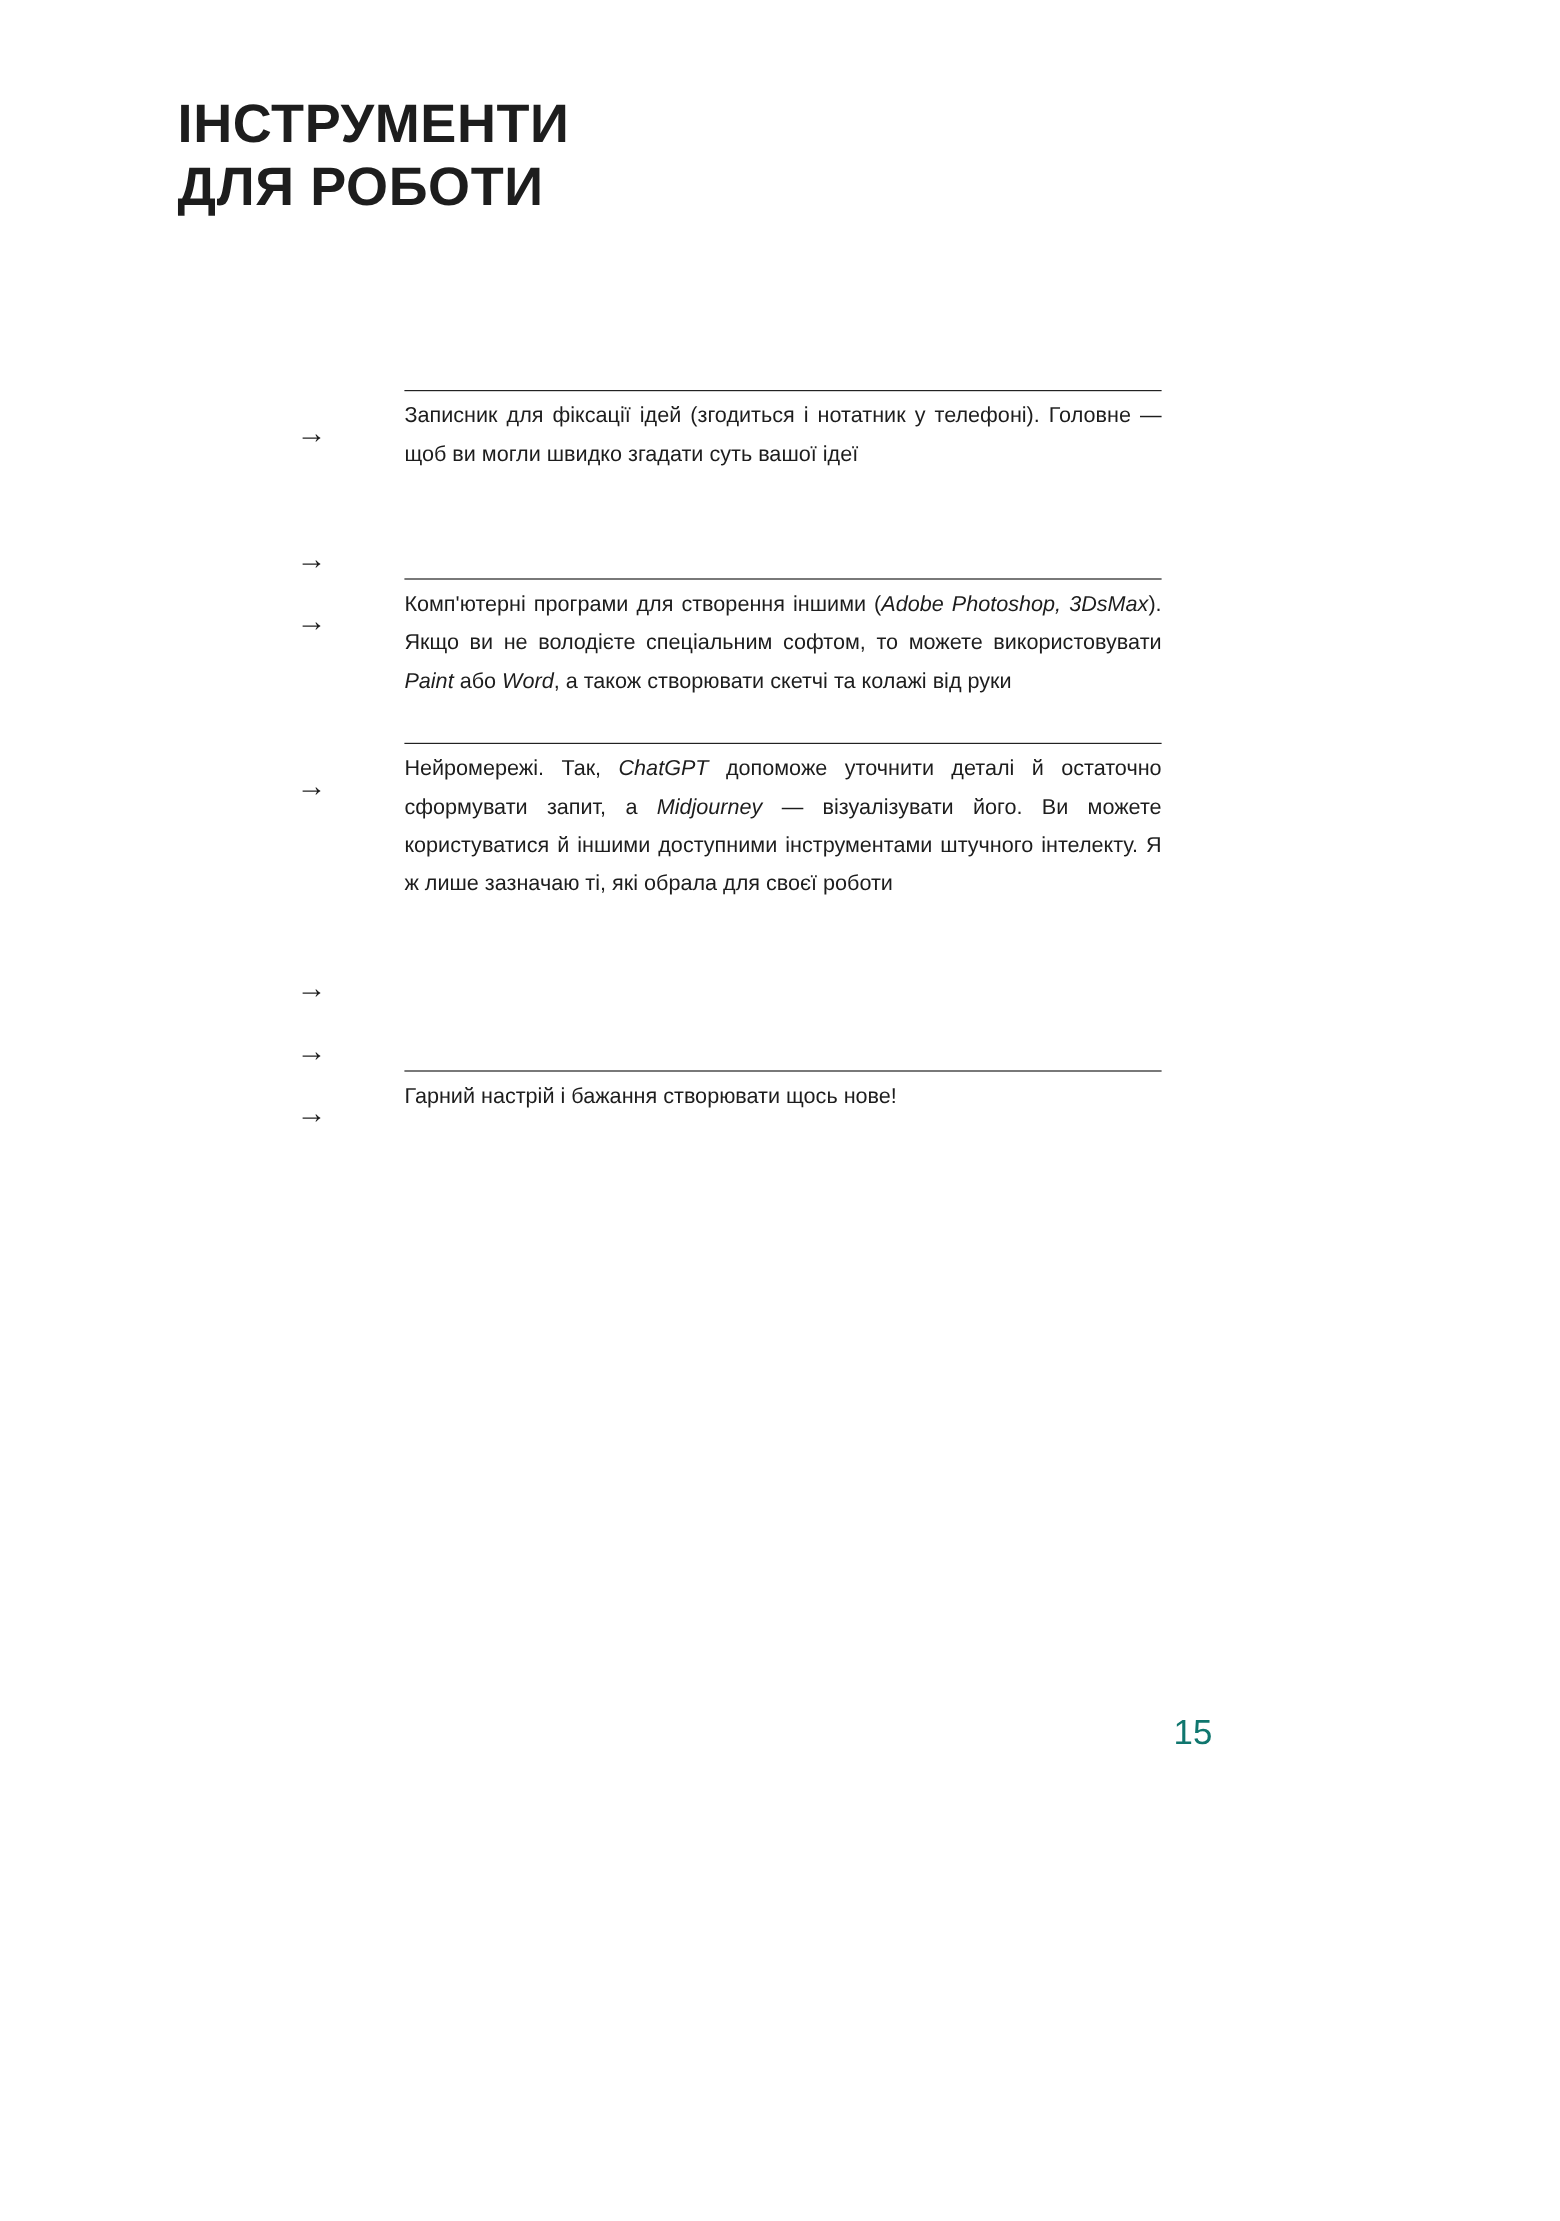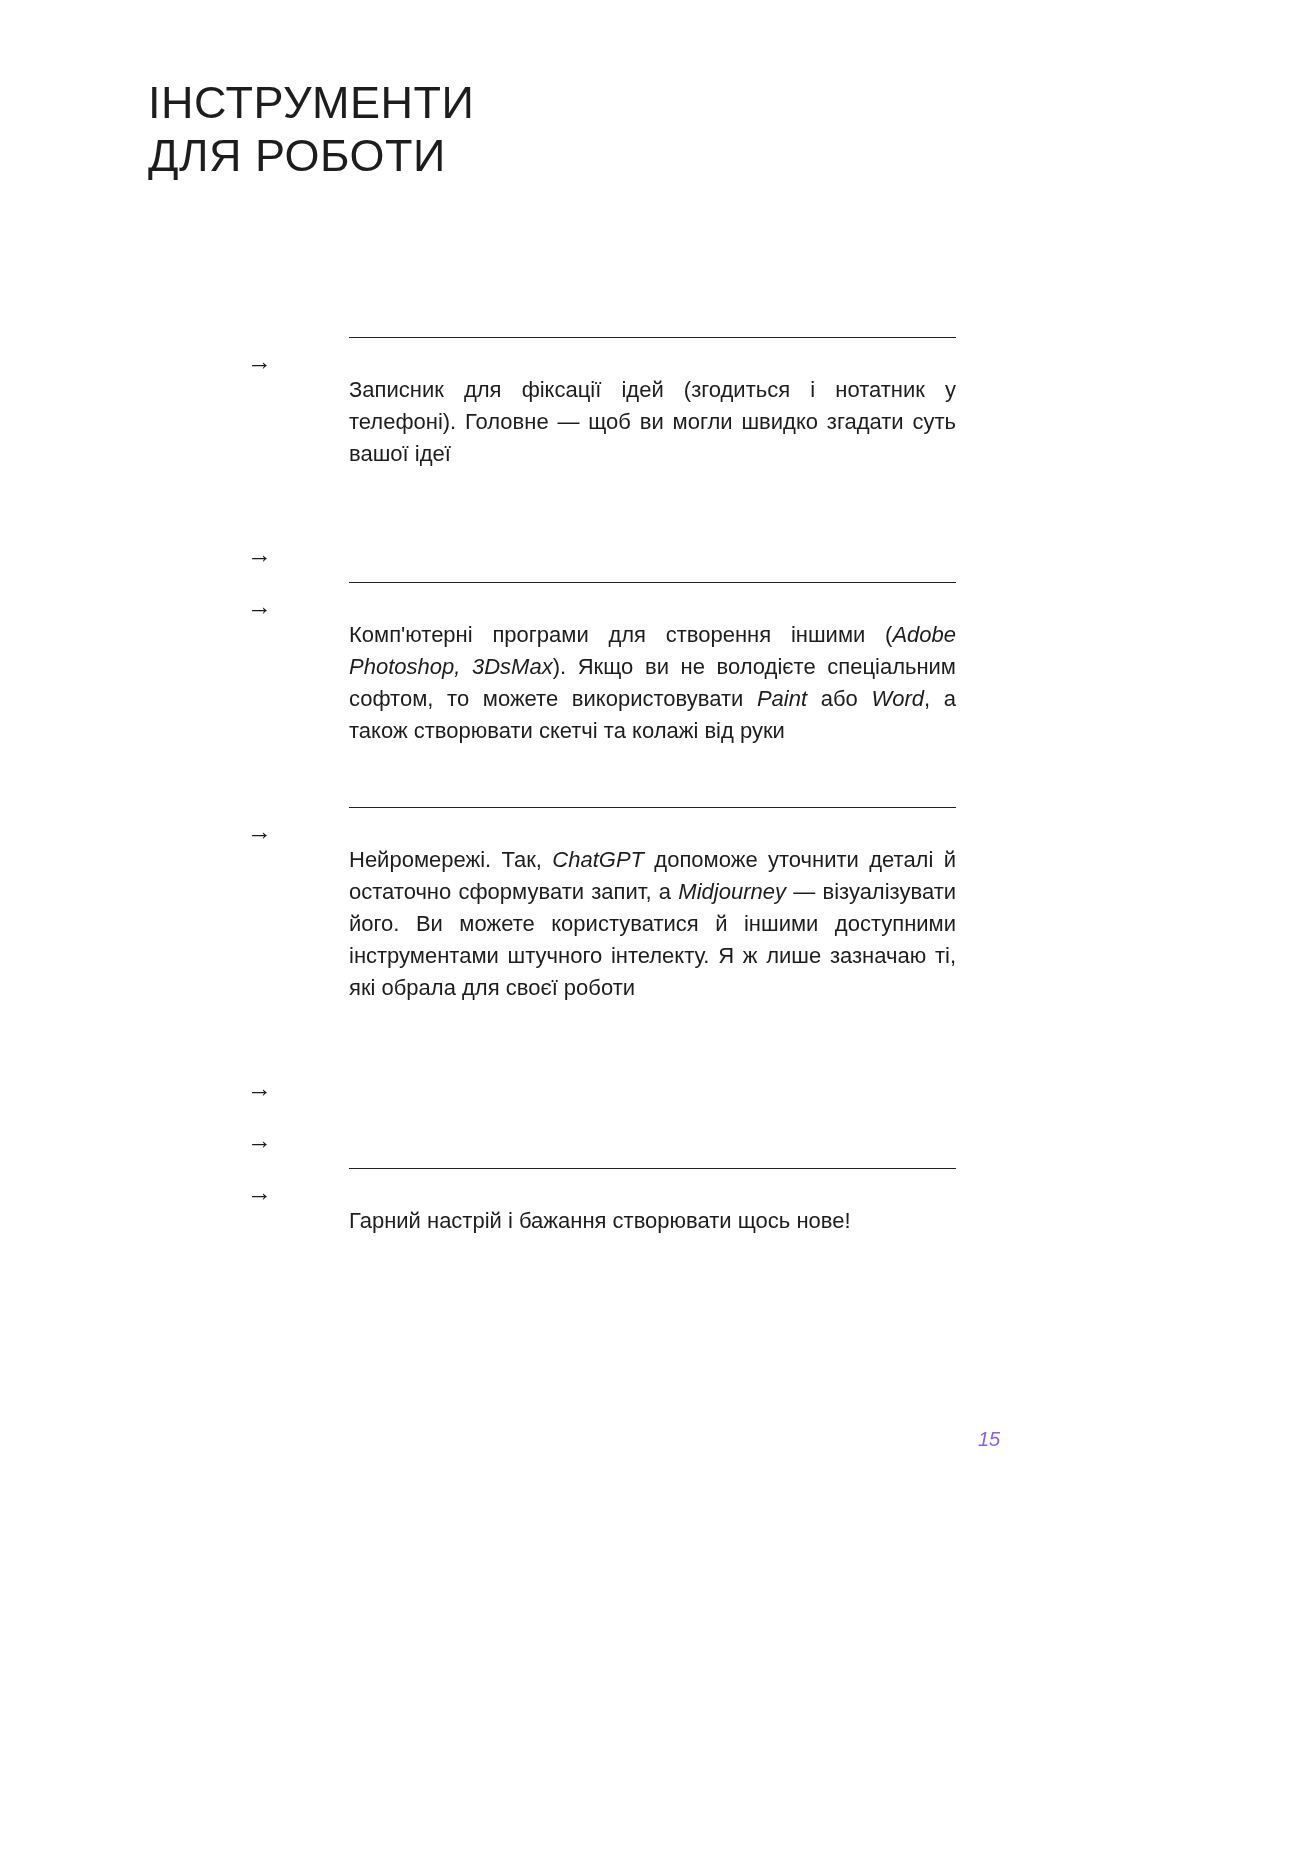--- a/index.html
+++ b/index.html
@@ -20,7 +20,7 @@
     top: 76px;
     font-size: 45px;
     line-height: 53px;
-    font-weight: 400;
+    font-weight: 700;
     letter-spacing: 0.5px;
     color: #1d1d1d;
   }

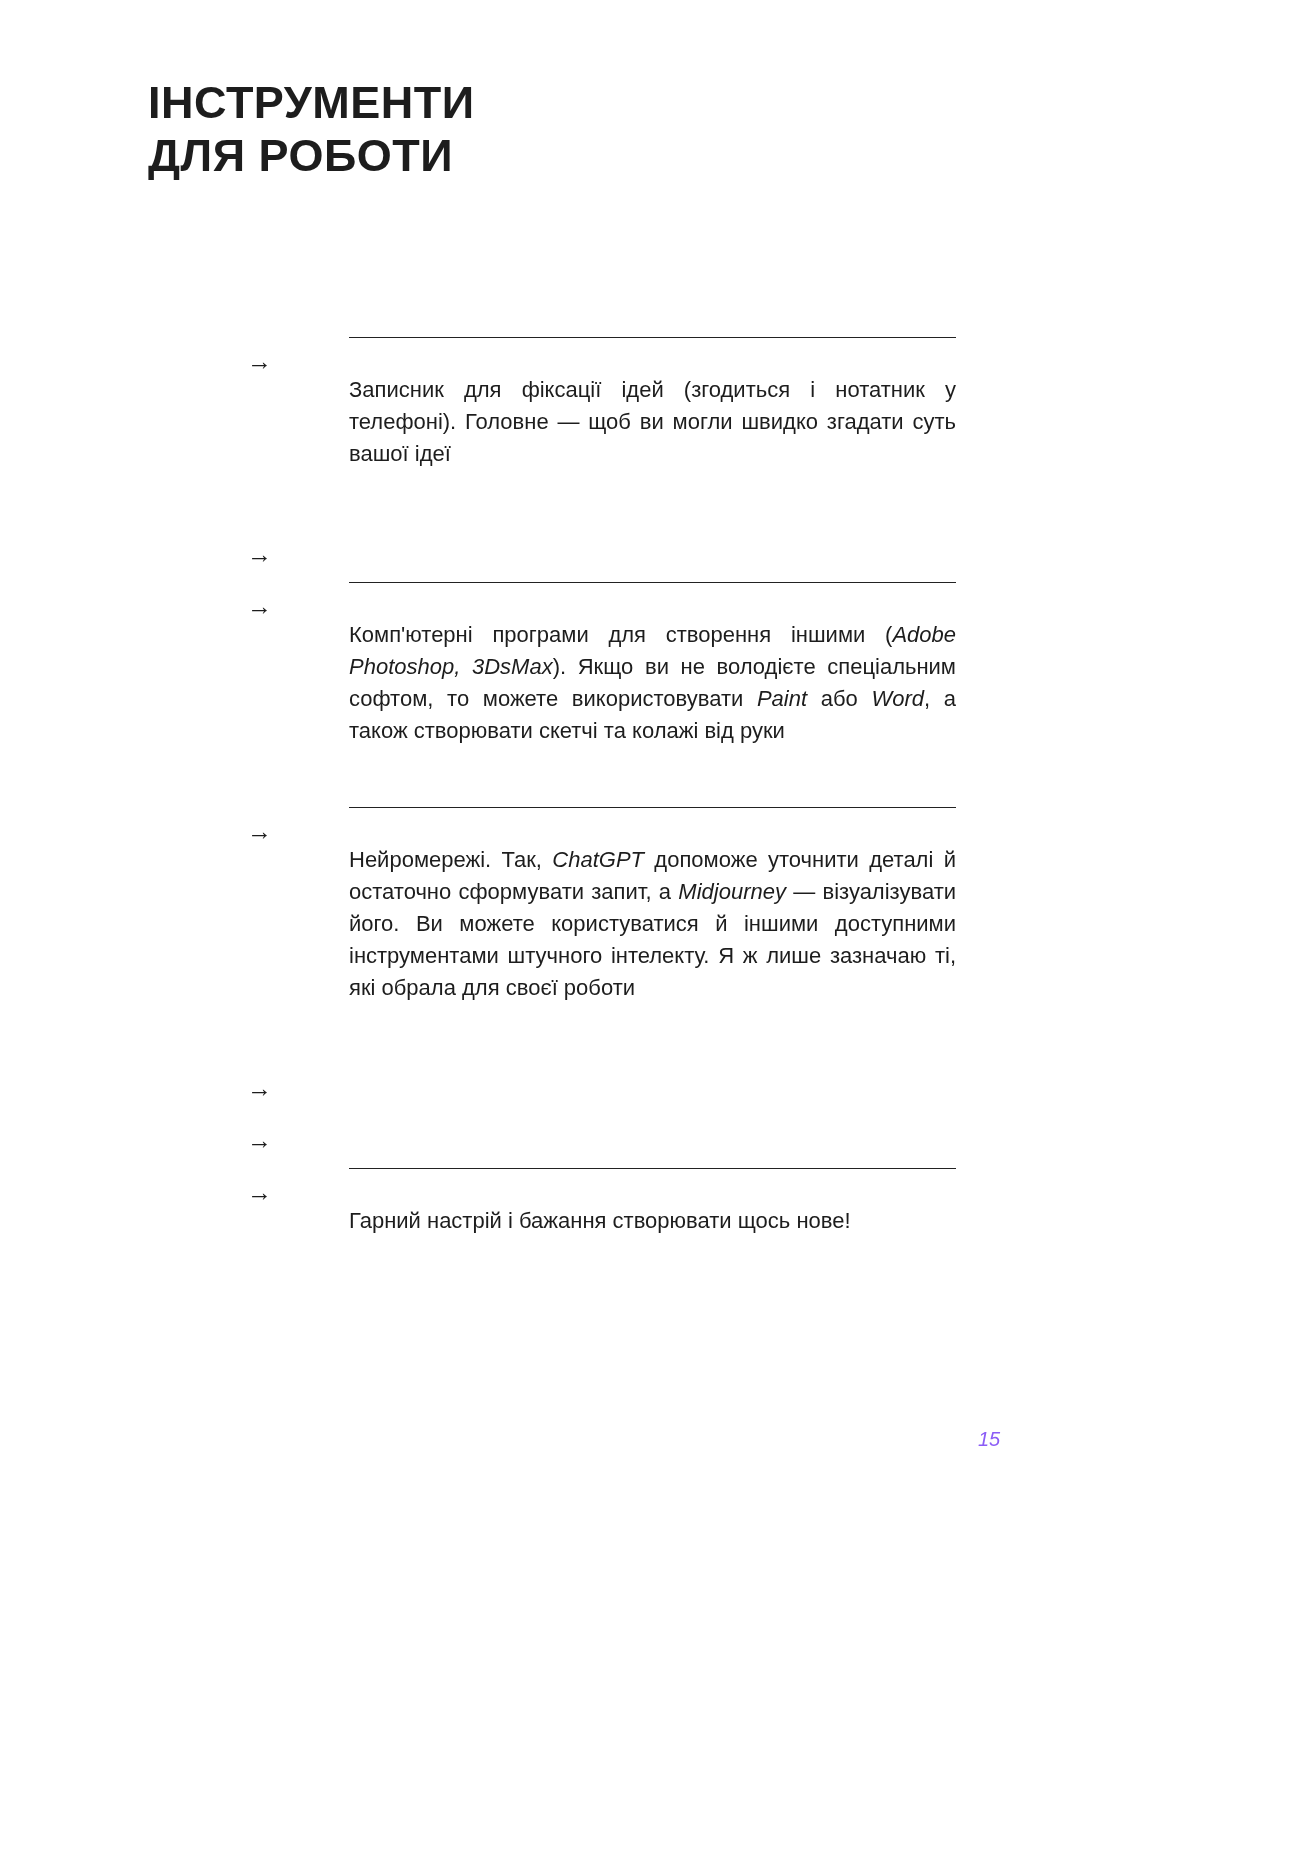--- a/index.html
+++ b/index.html
@@ -44,11 +44,11 @@
   }
   .item-text {
     flex: 1;
-    margin: 12px;
+    margin: 0;
     border-top: 1.5px solid #222222;
-    padding-top: 36px;
+    padding-top: 4px;
     padding-bottom: 36px;
-    font-size: 22px;
+    font-size: 18px;
     line-height: 32px;
     text-align: justify;
     color: #1d1d1d;

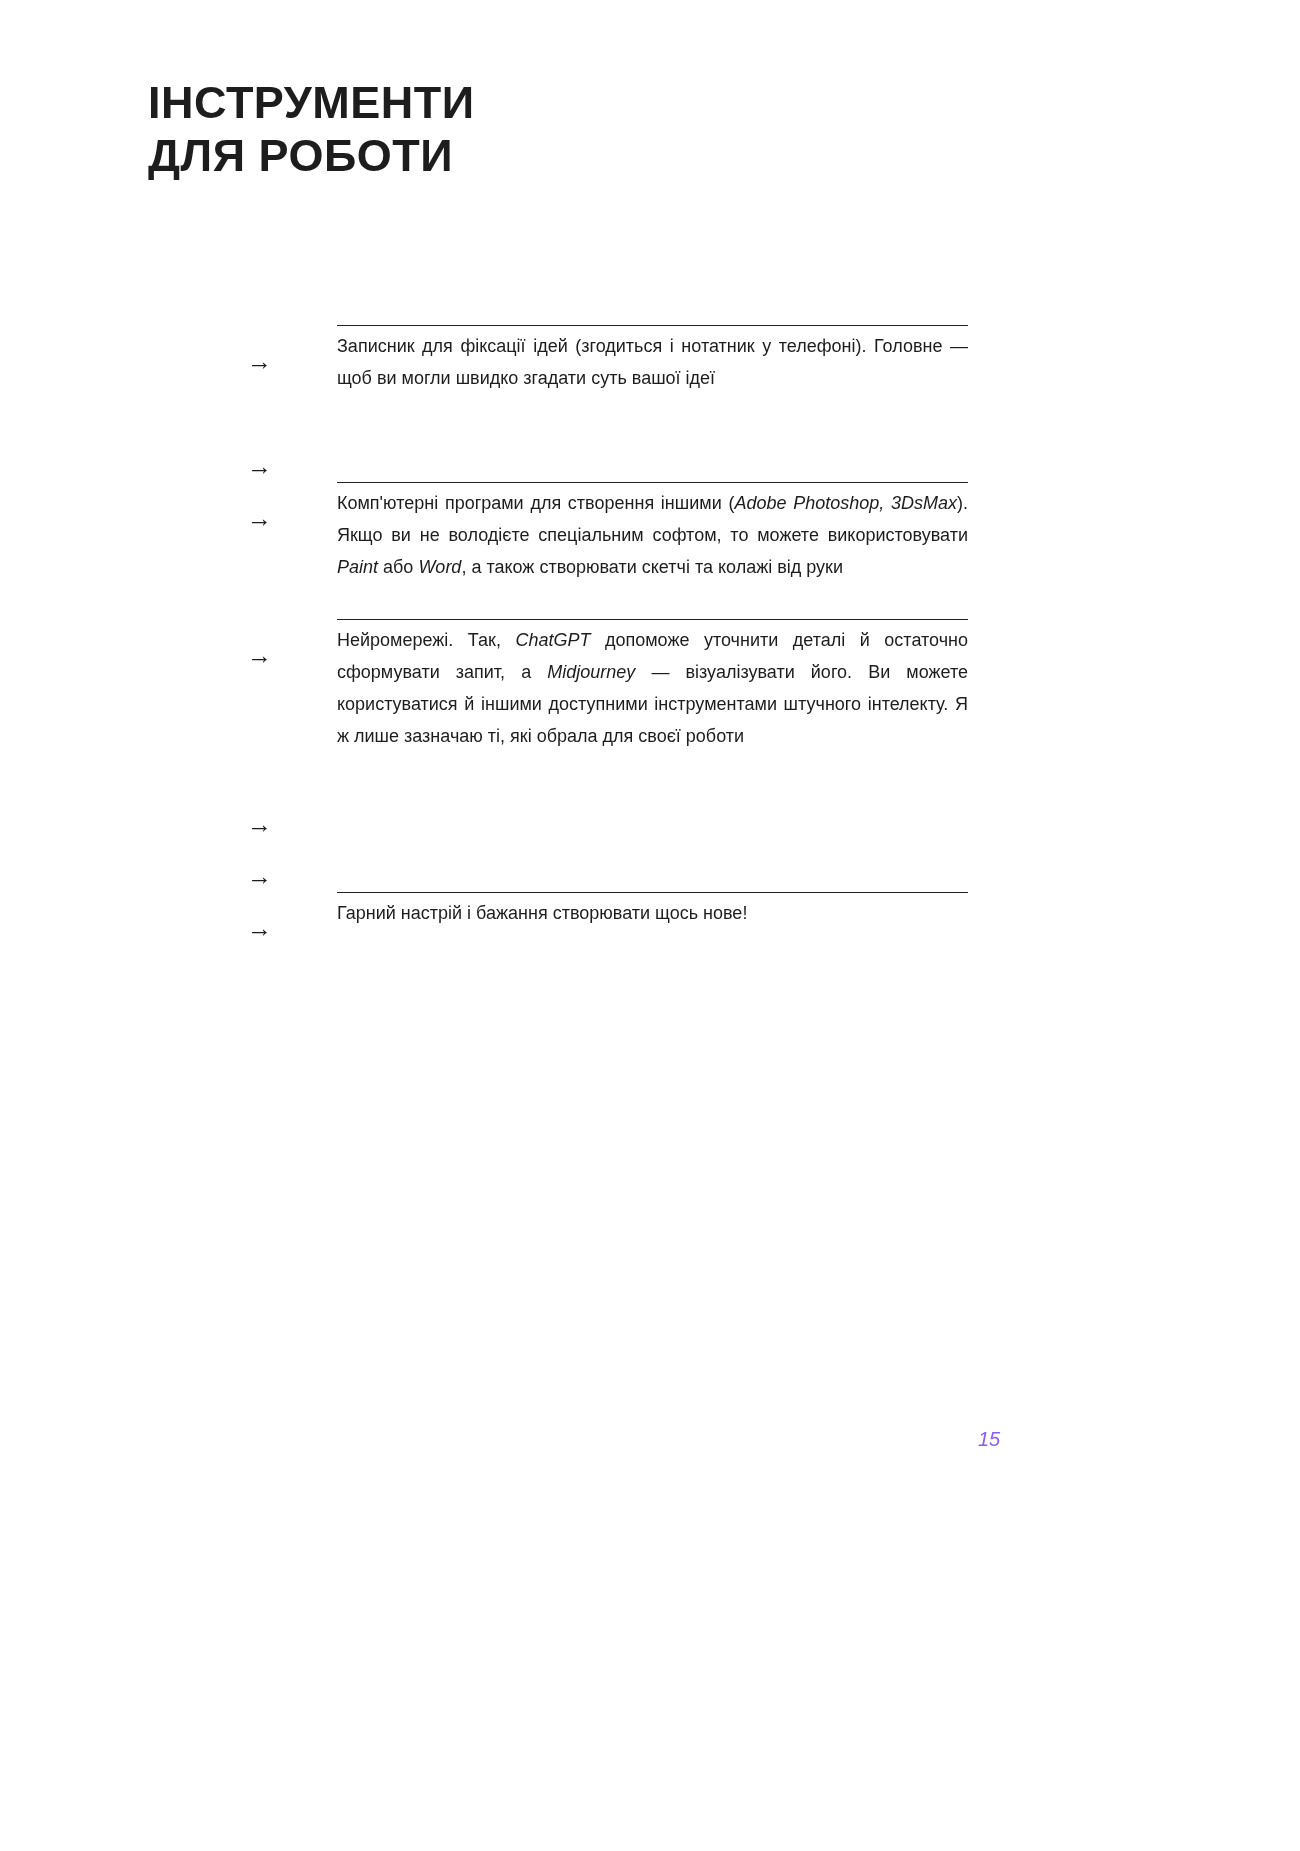--- a/index.html
+++ b/index.html
@@ -60,9 +60,8 @@
     position: absolute;
     left: 978px;
     top: 1428px;
-    font-size: 20px;
-    color: #8b5cf6;
-    font-style: italic;
+    font-size: 29px;
+    color: #0f766e;
   }
 </style>
 </head>

